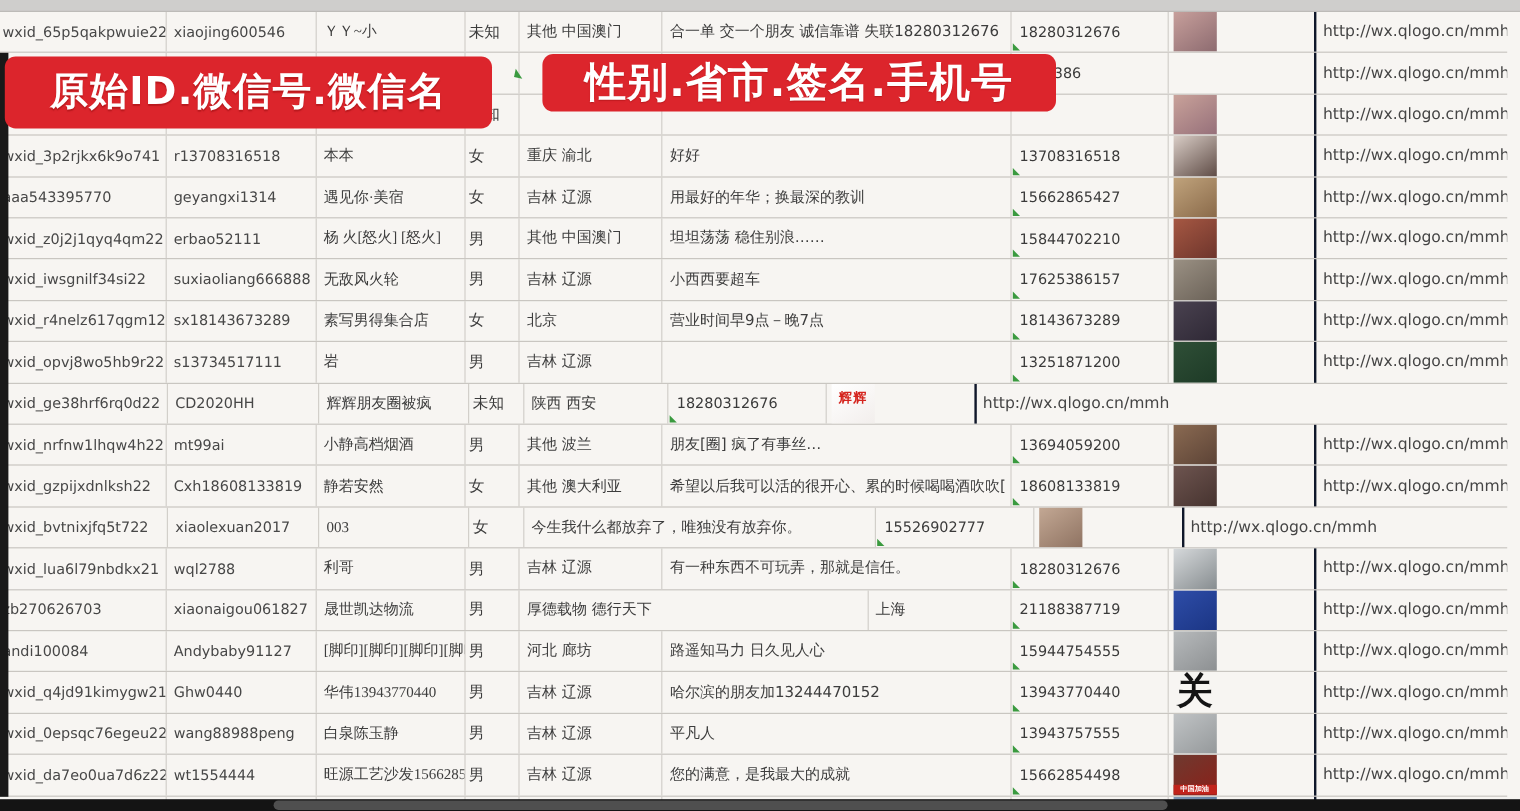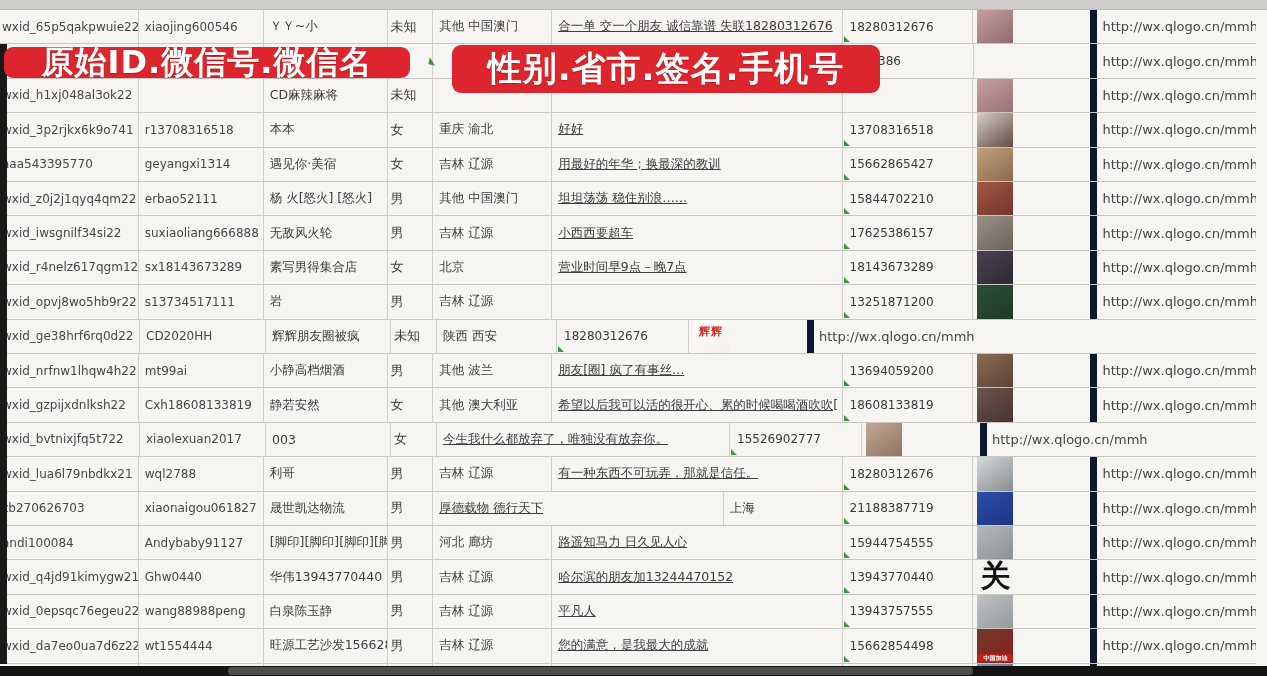--- a/index.html
+++ b/index.html
@@ -14,7 +14,7 @@
   .c{box-sizing:border-box;height:100%;border-right:1px solid #d2cfca;overflow:hidden;white-space:nowrap;display:flex;align-items:center;position:relative;font-size:12.5px;}
   .c0{width:140px;padding-left:2px;font-size:12px;color:#474747;}
   .c1{width:126px;padding-left:6px;font-size:12px;color:#474747;}
-  .c2{width:125px;padding-left:6px;font-size:12.5px;}
+  .c2{width:125px;padding-left:6px;font-size:12.5px;font-family:Liberation Serif, serif;}
   .c3{width:46px;padding-left:3px;font-size:13px;}
   .c4{width:120px;padding-left:6px;}
   .c5{width:293px;padding-left:6px;text-decoration:underline;}

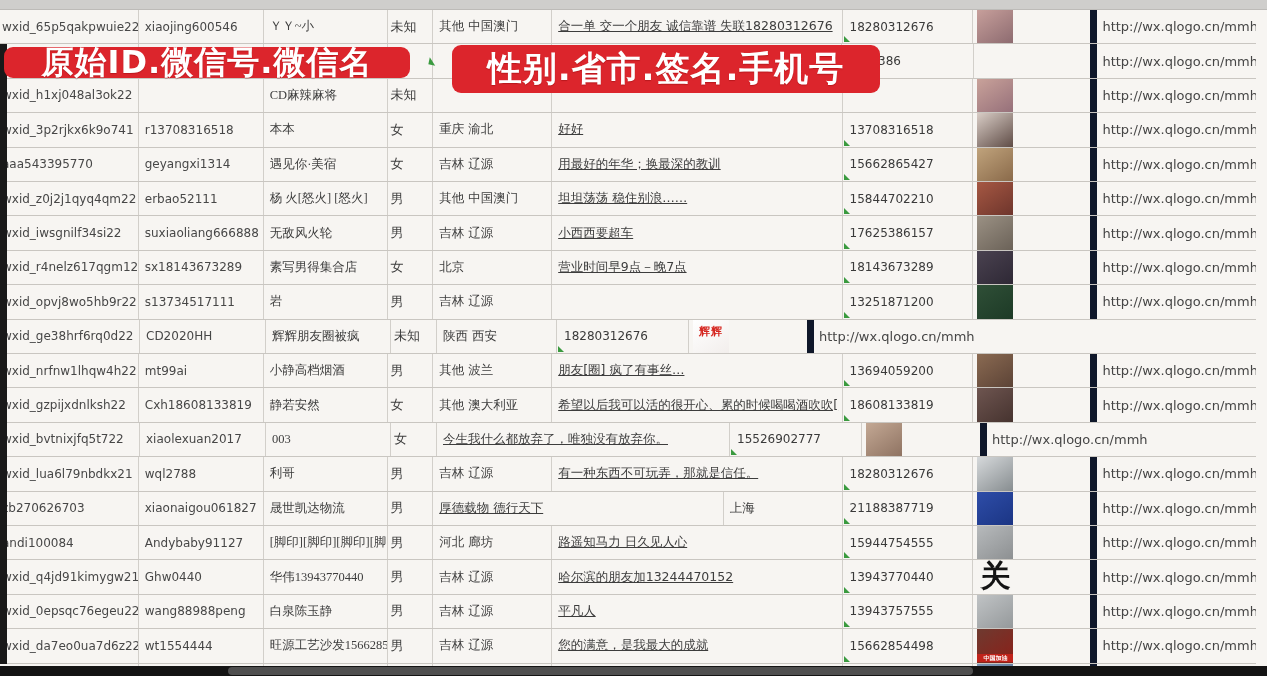--- a/index.html
+++ b/index.html
@@ -17,7 +17,7 @@
   .c2{width:125px;padding-left:6px;font-size:12.5px;font-family:Liberation Serif, serif;}
   .c3{width:46px;padding-left:3px;font-size:13px;}
   .c4{width:120px;padding-left:6px;}
-  .c5{width:293px;padding-left:6px;text-decoration:underline;}
+  .c5{width:293px;padding-left:6px;}
   .c6{width:132px;padding-left:7px;font-size:12px;color:#3a3a3a;}
   .c6.partial{padding-left:28px;}
   .c7{width:125px;border-right:7px solid #0f172a;}

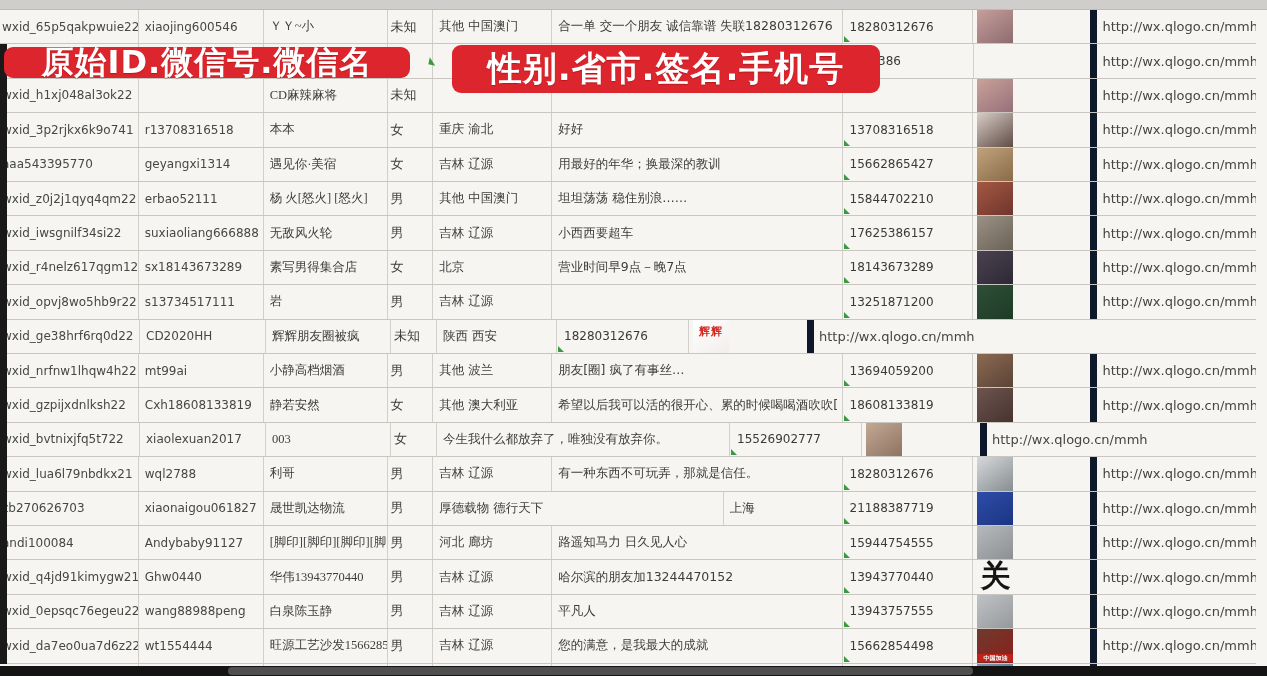--- a/index.html
+++ b/index.html
@@ -35,7 +35,7 @@
     display:flex;align-items:center;justify-content:center;z-index:5;
     text-shadow:0 1px 1px rgba(120,0,0,.35);letter-spacing:1px;
   }
-  .b1{left:4px;top:47px;width:406px;height:31px;font-size:32px;}
+  .b1{left:4px;top:47px;width:406px;height:60px;font-size:32px;}
   .b2{left:452px;top:45px;width:428px;height:48px;font-size:34px;}
   .b3{left:901px;top:40px;width:312px;height:54px;font-size:40px;}
   .left-edge{position:absolute;left:0;top:44px;width:7px;height:620px;background:#191919;z-index:4;}

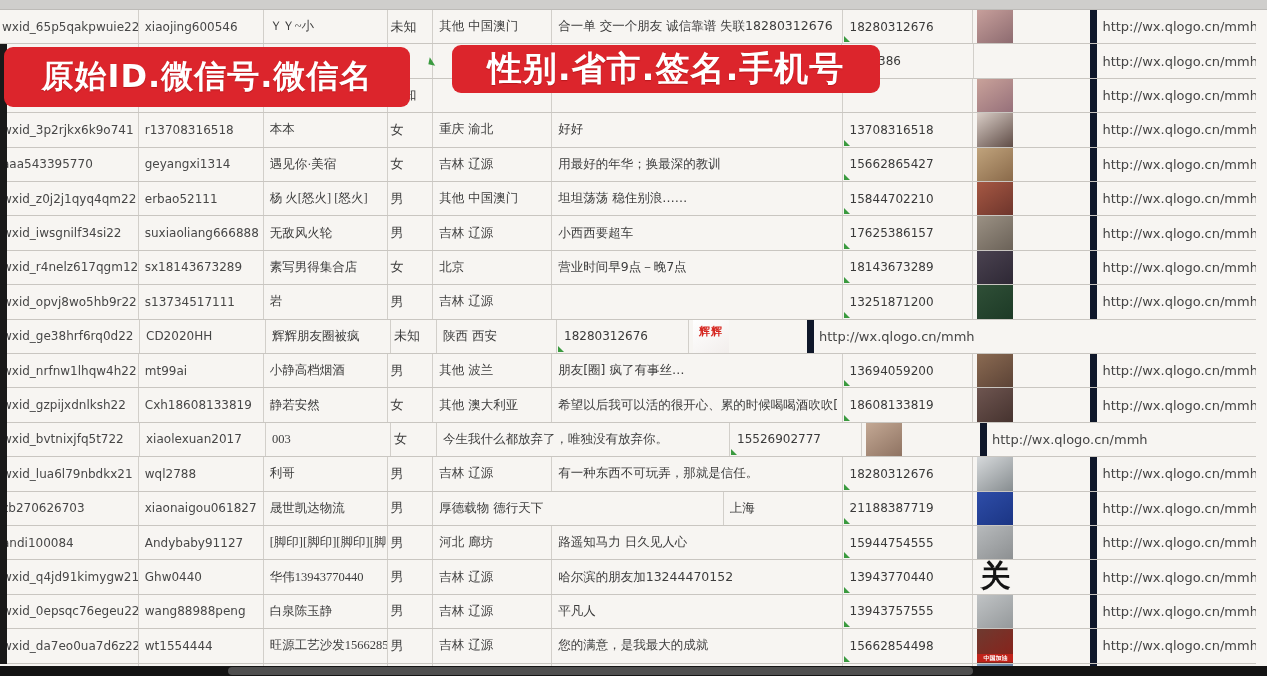--- a/index.html
+++ b/index.html
@@ -20,7 +20,7 @@
   .c5{width:293px;padding-left:6px;}
   .c6{width:132px;padding-left:7px;font-size:12px;color:#3a3a3a;}
   .c6.partial{padding-left:28px;}
-  .c7{width:125px;border-right:7px solid #0f172a;}
+  .c7{width:125px;border-right:2px solid #0f172a;}
   .c8{width:160px;padding-left:5px;border-right:none;font-size:13px;color:#454545;}
   .tri{position:absolute;left:1px;bottom:1px;width:0;height:0;border-bottom:6px solid #3a9a3f;border-right:6px solid transparent;}
   .av{position:absolute;left:4px;top:0;width:36px;height:100%;display:flex;align-items:center;justify-content:center;overflow:visible;}

